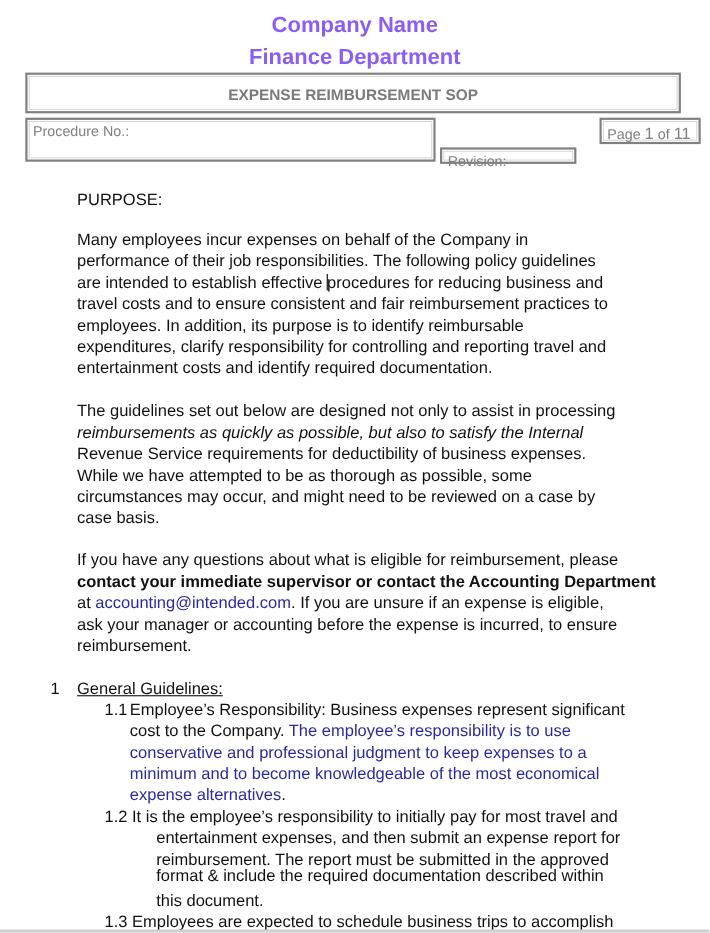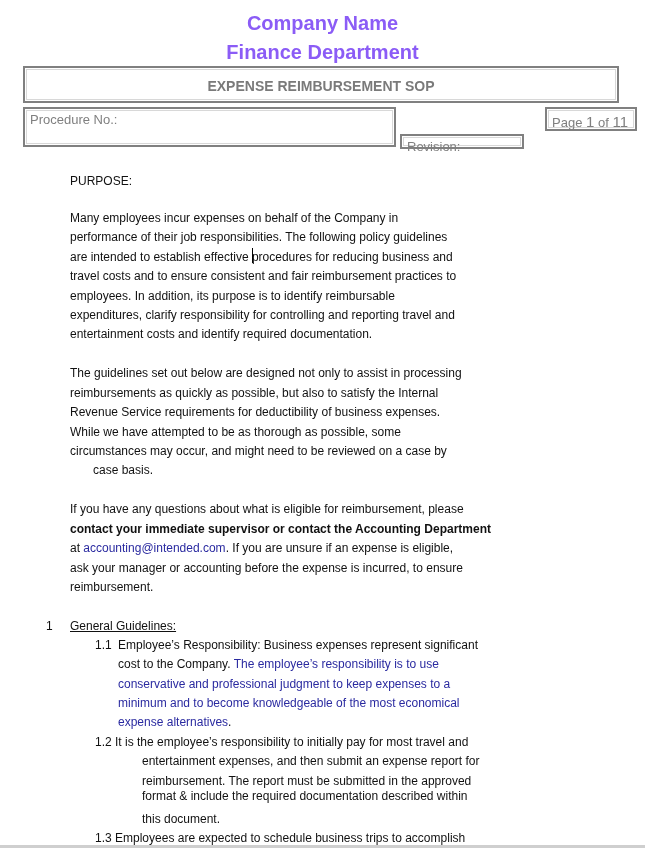--- a/index.html
+++ b/index.html
@@ -35,7 +35,7 @@
   .page-box .big { font-size: 15px; }
   .line {
     position: absolute; white-space: nowrap;
-    font-size: 12px; line-height: 19px; color: #111;
+    font-size: 15px; line-height: 19px; color: #111;
   }
   .blue { color: #2a2aa0; }
   .ul { text-decoration: underline; }

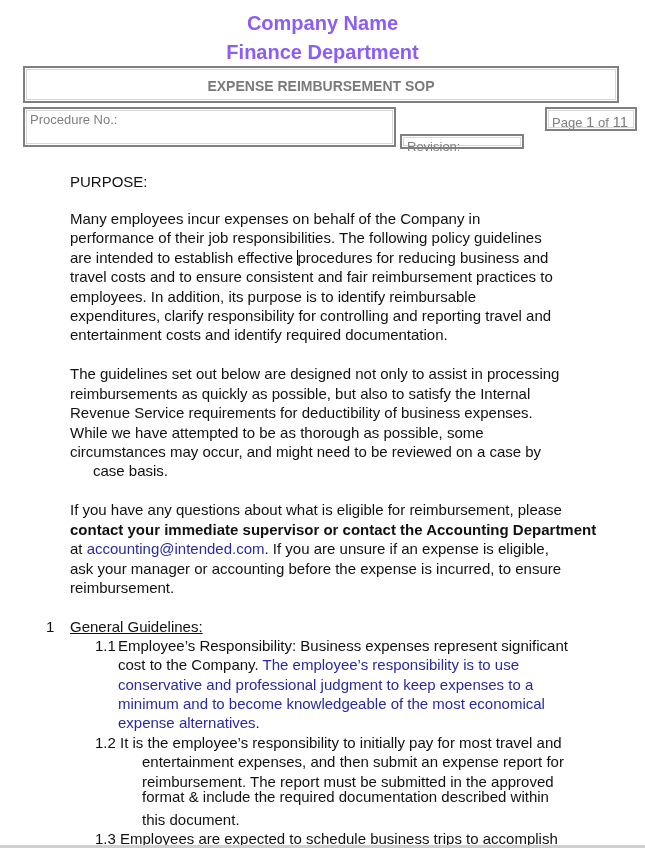--- a/index.html
+++ b/index.html
@@ -72,7 +72,7 @@
 <div class="line" style="left:70px;top:325px;">entertainment costs and identify required documentation.</div>
 
 <div class="line" style="left:70px;top:364px;">The guidelines set out below are designed not only to assist in processing</div>
-<div class="line" style="left:70px;top:384px;">reimbursements as quickly as possible, but also to satisfy the Internal</div>
+<div class="line" style="left:70px;top:384px;font-style:italic;">reimbursements as quickly as possible, but also to satisfy the Internal</div>
 <div class="line" style="left:70px;top:403px;">Revenue Service requirements for deductibility of business expenses.</div>
 <div class="line" style="left:70px;top:423px;">While we have attempted to be as thorough as possible, some</div>
 <div class="line" style="left:70px;top:442px;">circumstances may occur, and might need to be reviewed on a case by</div>

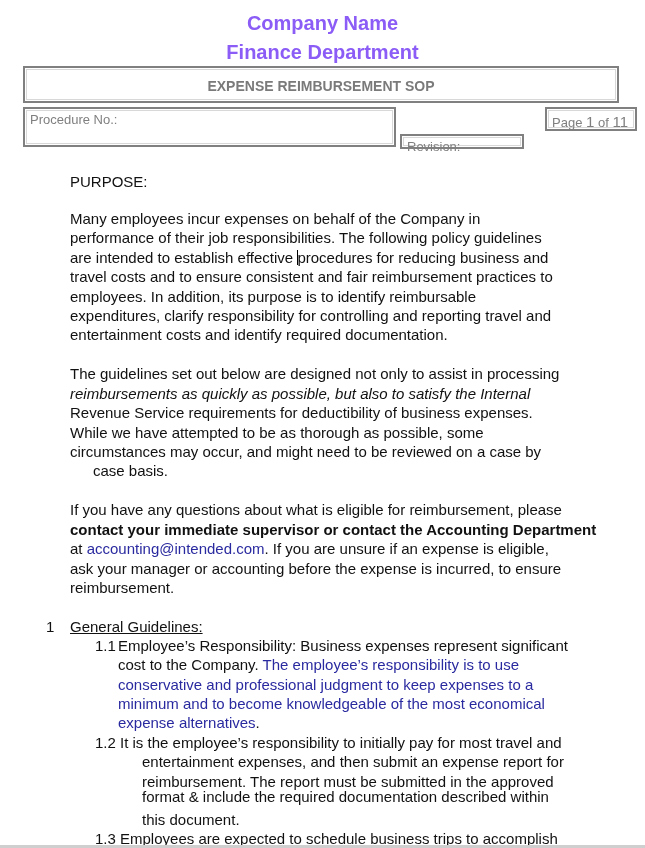--- a/index.html
+++ b/index.html
@@ -76,7 +76,7 @@
 <div class="line" style="left:70px;top:403px;">Revenue Service requirements for deductibility of business expenses.</div>
 <div class="line" style="left:70px;top:423px;">While we have attempted to be as thorough as possible, some</div>
 <div class="line" style="left:70px;top:442px;">circumstances may occur, and might need to be reviewed on a case by</div>
-<div class="line" style="left:70px;top:461px;margin-left:23px;">case basis.</div>
+<div class="line" style="left:70px;top:461px;">case basis.</div>
 
 <div class="line" style="left:70px;top:500px;">If you have any questions about what is eligible for reimbursement, please</div>
 <div class="line" style="left:70px;top:520px;font-weight:bold;">contact your immediate supervisor or contact the Accounting Department</div>

